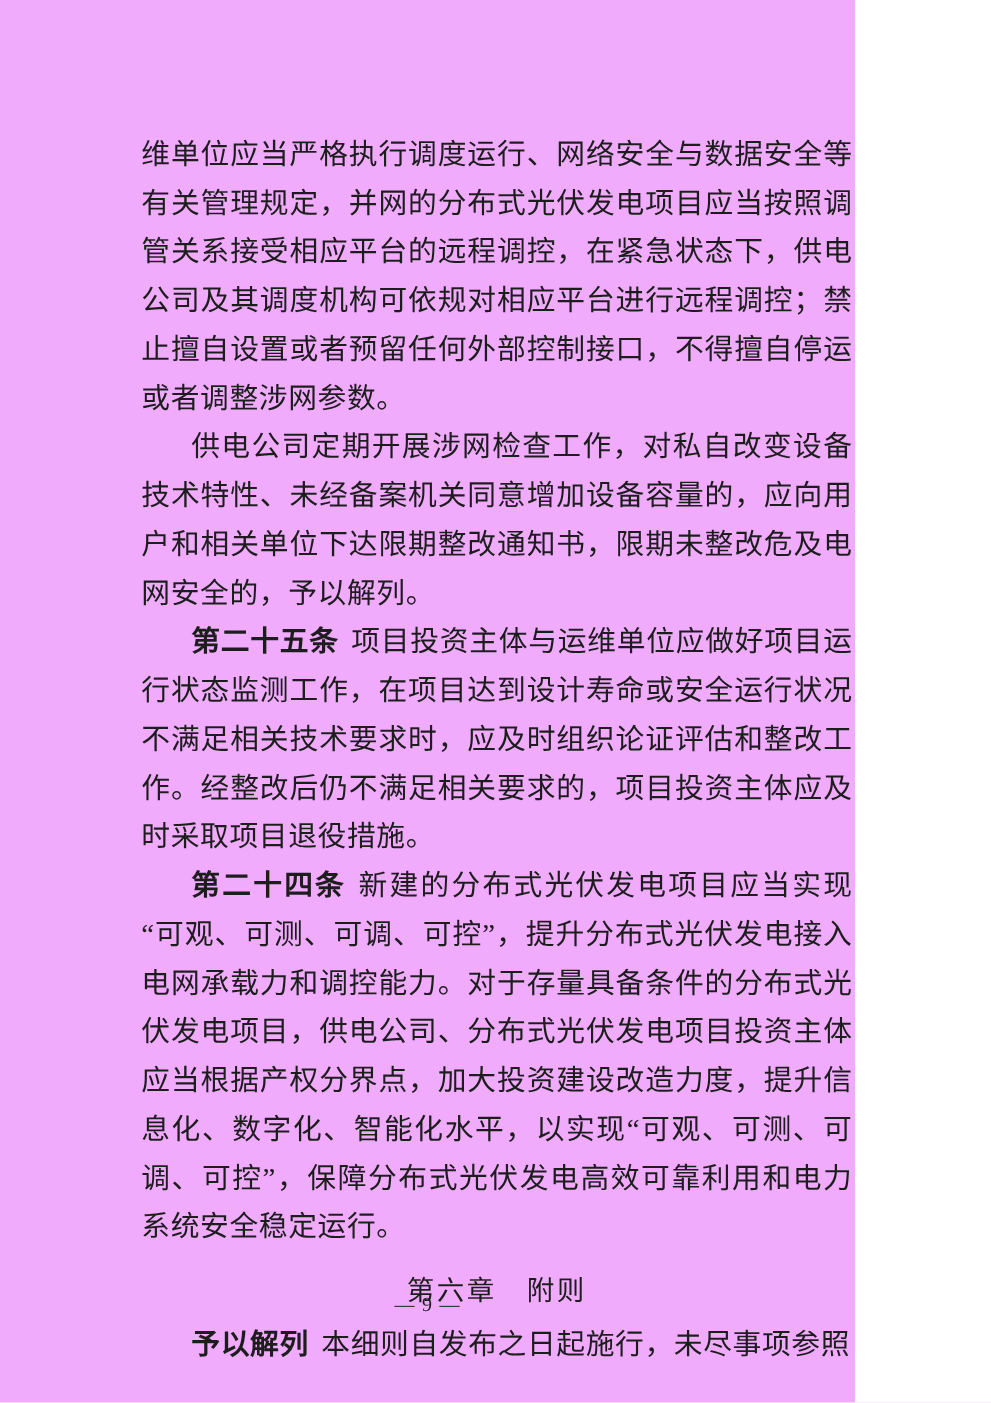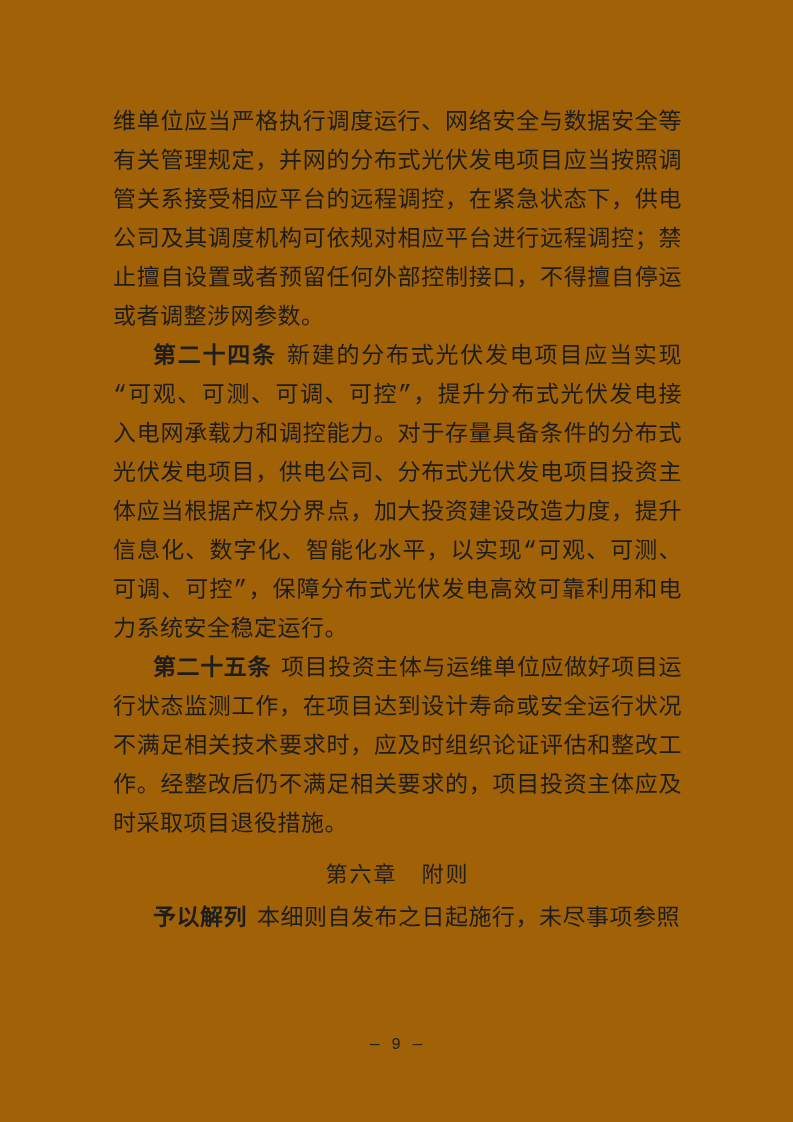--- a/index.html
+++ b/index.html
@@ -9,11 +9,11 @@
   }
   .page {
     position: relative;
-    width: 793px;
+    width: 684px;
     height: 1122px;
-    background: #a16207;
+    background: #f0abfc;
     overflow: hidden;
-    font-family: Liberation Mono, monospace;
+    font-family: Liberation Serif, serif;
     color: #1d1d1d;
   }
   .text-column {

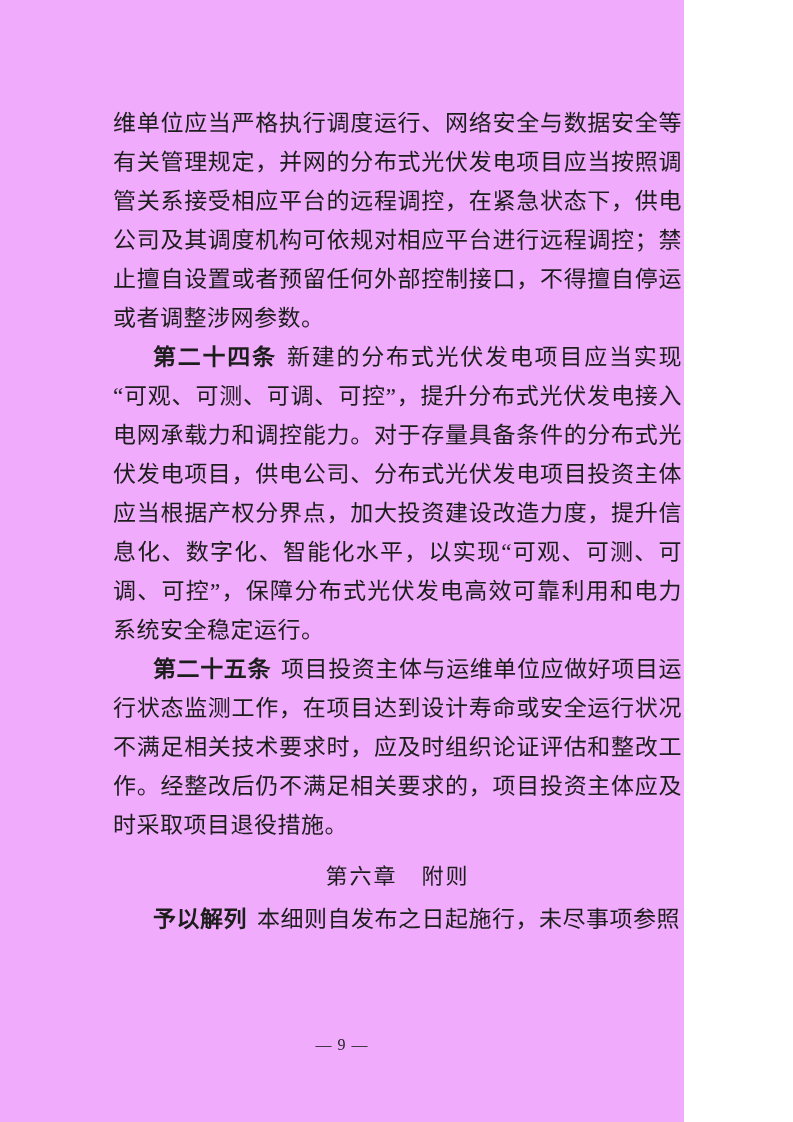--- a/index.html
+++ b/index.html
@@ -67,6 +67,9 @@
       <span>维单位应当严格执行调度运行、网络安全与数据安全等有关管理规定，并网的分布式光伏发电项目应当按照调管关系接受相应平台的远程调控，在紧急状态下，供电公司及其调度机构可依规对相应平台进行远程调控；禁止擅自设置或者预留任何外部控制接口，不得擅自停运或者调整涉网参数。</span>
     </p>
 
+    <p class="para indent">
+      <span>供电公司定期开展涉网检查工作，对私自改变设备技术特性、未经备案机关同意增加设备容量的，应向用户和相关单位下达限期整改通知书，限期未整改危及电网安全的，予以解列。</span>
+    </p>
 
     <p class="para indent">
       <b class="article-num">第二十四条</b><span>新建的分布式光伏发电项目应当实现“可观、可测、可调、可控”，提升分布式光伏发电接入电网承载力和调控能力。对于存量具备条件的分布式光伏发电项目，供电公司、分布式光伏发电项目投资主体应当根据产权分界点，加大投资建设改造力度，提升信息化、数字化、智能化水平，以实现“可观、可测、可调、可控”，保障分布式光伏发电高效可靠利用和电力系统安全稳定运行。</span>

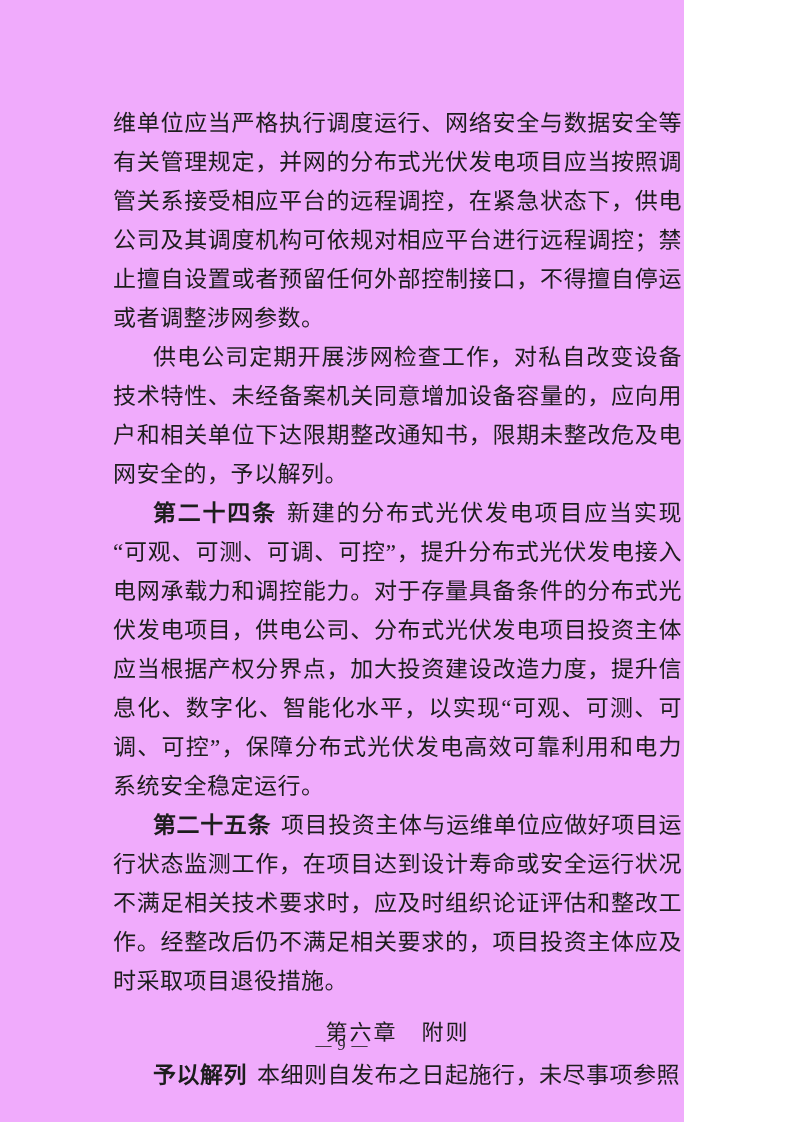--- a/index.html
+++ b/index.html
@@ -72,11 +72,11 @@
     </p>
 
     <p class="para indent">
-      <b class="article-num">第二十四条</b><span>新建的分布式光伏发电项目应当实现“可观、可测、可调、可控”，提升分布式光伏发电接入电网承载力和调控能力。对于存量具备条件的分布式光伏发电项目，供电公司、分布式光伏发电项目投资主体应当根据产权分界点，加大投资建设改造力度，提升信息化、数字化、智能化水平，以实现“可观、可测、可调、可控”，保障分布式光伏发电高效可靠利用和电力系统安全稳定运行。</span>
+      <b class="article-num">第二十五条</b><span>项目投资主体与运维单位应做好项目运行状态监测工作，在项目达到设计寿命或安全运行状况不满足相关技术要求时，应及时组织论证评估和整改工作。经整改后仍不满足相关要求的，项目投资主体应及时采取项目退役措施。</span>
     </p>
 
     <p class="para indent">
-      <b class="article-num">第二十五条</b><span>项目投资主体与运维单位应做好项目运行状态监测工作，在项目达到设计寿命或安全运行状况不满足相关技术要求时，应及时组织论证评估和整改工作。经整改后仍不满足相关要求的，项目投资主体应及时采取项目退役措施。</span>
+      <b class="article-num">第二十四条</b><span>新建的分布式光伏发电项目应当实现“可观、可测、可调、可控”，提升分布式光伏发电接入电网承载力和调控能力。对于存量具备条件的分布式光伏发电项目，供电公司、分布式光伏发电项目投资主体应当根据产权分界点，加大投资建设改造力度，提升信息化、数字化、智能化水平，以实现“可观、可测、可调、可控”，保障分布式光伏发电高效可靠利用和电力系统安全稳定运行。</span>
     </p>
 
     <h2 class="chapter-heading">第六章　附则</h2>

